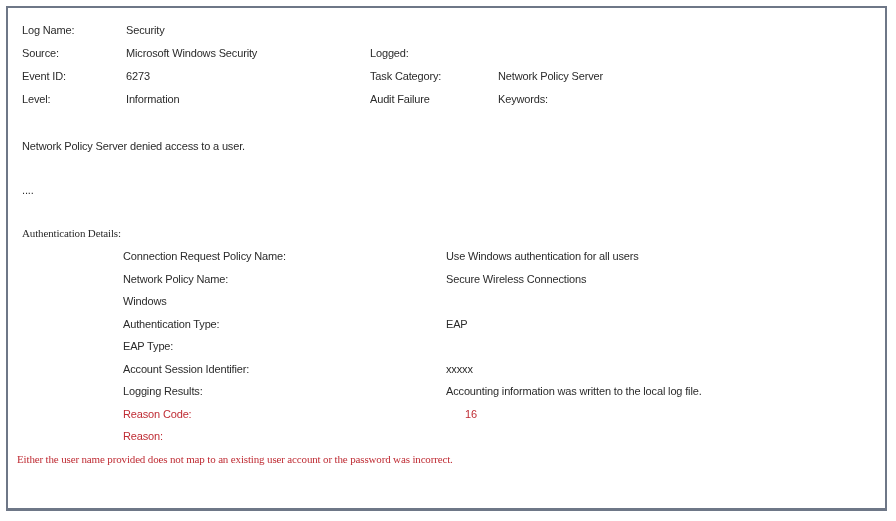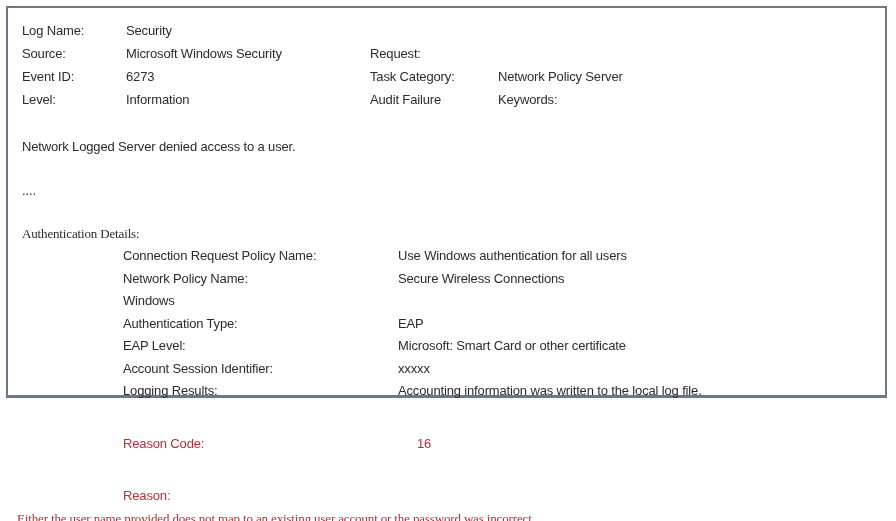--- a/index.html
+++ b/index.html
@@ -14,14 +14,14 @@
   .frame {
     box-sizing: border-box;
     width: 881px;
-    height: 392px;
+    height: 505px;
     margin: 6px 0 0 6px;
     background: #ffffff;
     border: 2px solid #6e7787;
     border-bottom-width: 3px;
     padding: 11px 6px 0 14px;
     color: #2b2b2b;
-    font-size: 13px;
+    font-size: 11px;
     letter-spacing: -0.15px;
   }
   .hrow {

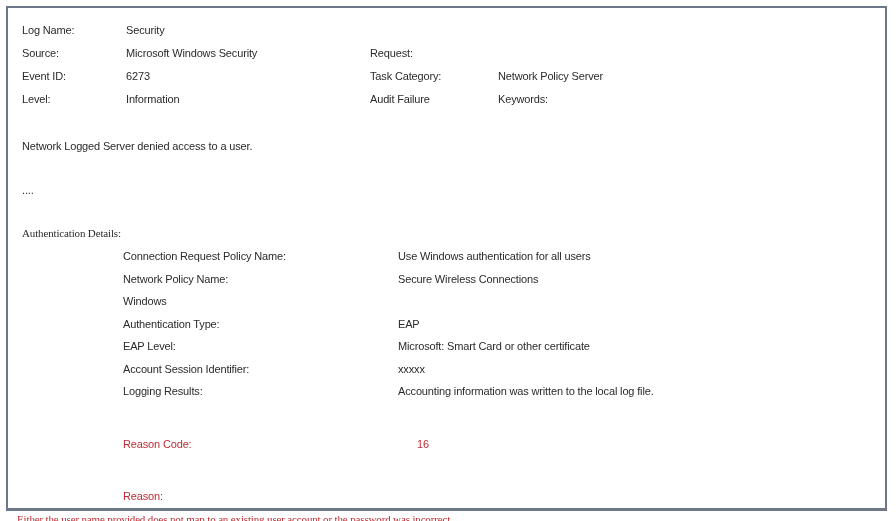--- a/index.html
+++ b/index.html
@@ -65,7 +65,7 @@
     <div class="hrow">
       <span>Source:</span>
       <span>Microsoft Windows Security</span>
-      <span>Request:</span>
+      <span>Logged:</span>
     </div>
     <div class="hrow">
       <span>Event ID:</span>

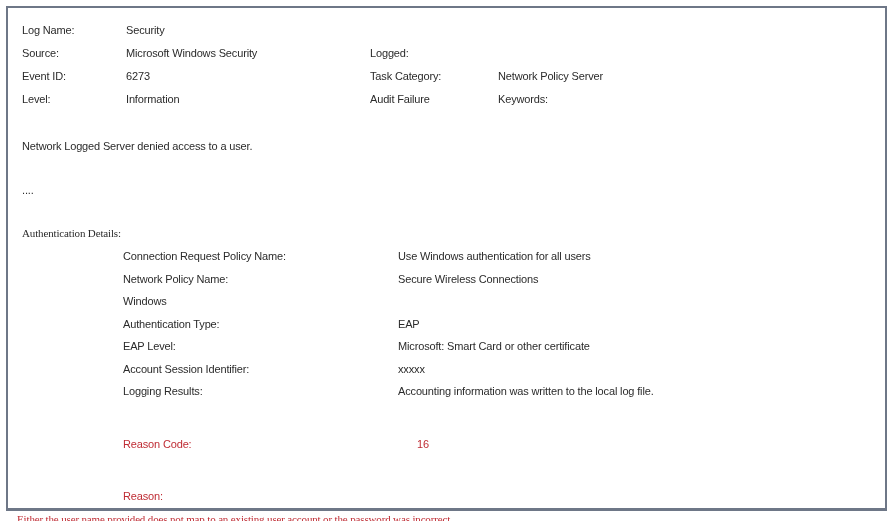--- a/index.html
+++ b/index.html
@@ -81,7 +81,7 @@
     </div>
   </div>
 
-  <div class="message">Network Logged Server denied access to a user.</div>
+  <div class="message">Network Policy Server denied access to a user.</div>
 
   <div class="ellipsis">....</div>
 

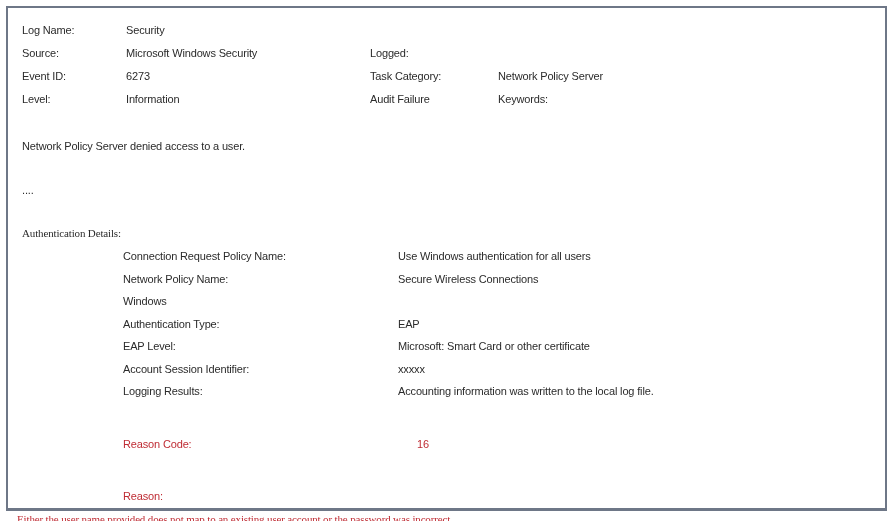--- a/index.html
+++ b/index.html
@@ -39,6 +39,7 @@
     line-height: 22.5px;
     margin-left: 101px;
     white-space: nowrap;
+    gap: 48px;
   }
   .drow.red { color: var(--red); margin-top: 30px; }
   .drow.red .dvalue { padding-left: 19px; }

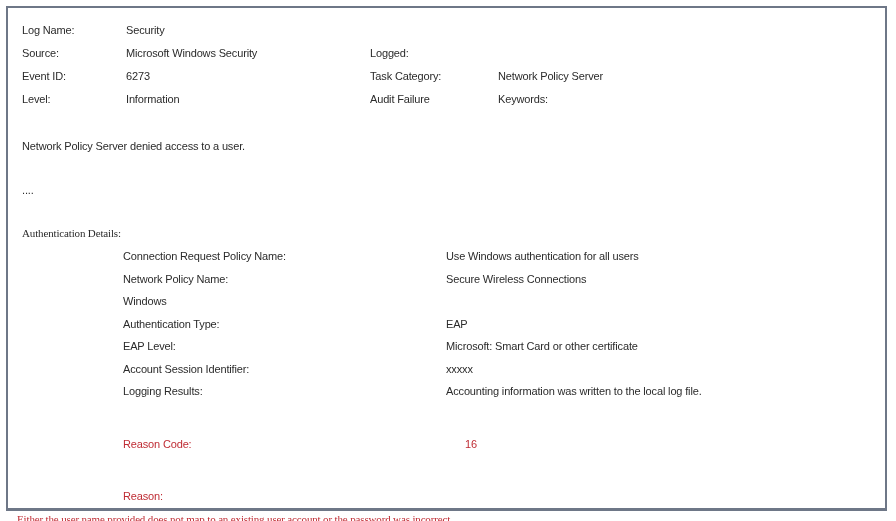--- a/index.html
+++ b/index.html
@@ -105,7 +105,7 @@
       <span class="dvalue">EAP</span>
     </div>
     <div class="drow">
-      <span class="dlabel">EAP Level:</span>
+      <span class="dlabel">EAP Type:</span>
       <span class="dvalue">Microsoft: Smart Card or other certificate</span>
     </div>
     <div class="drow">

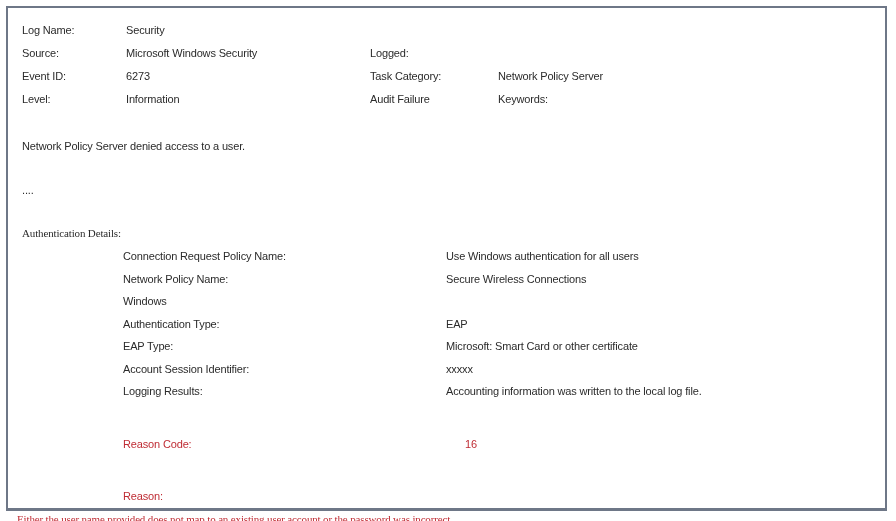--- a/index.html
+++ b/index.html
@@ -106,7 +106,6 @@
     </div>
     <div class="drow">
       <span class="dlabel">EAP Type:</span>
-      <span class="dvalue">Microsoft: Smart Card or other certificate</span>
     </div>
     <div class="drow">
       <span class="dlabel">Account Session Identifier:</span>

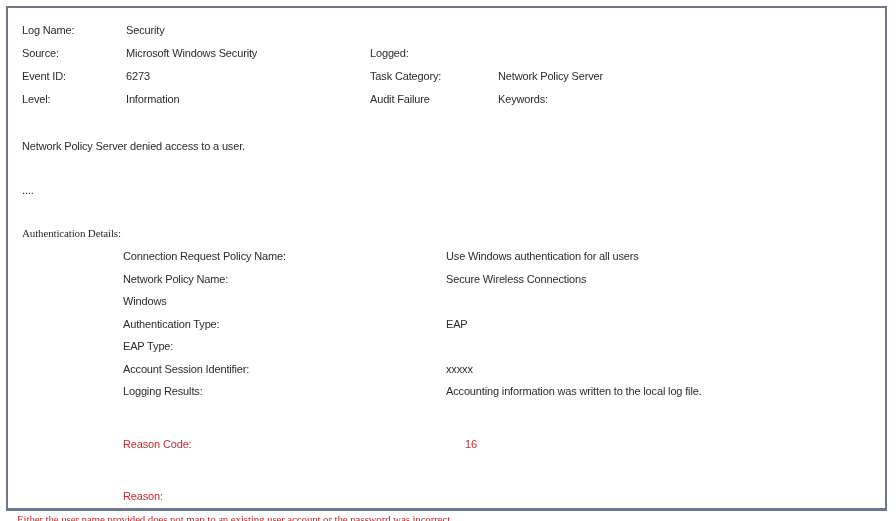--- a/index.html
+++ b/index.html
@@ -41,7 +41,7 @@
     white-space: nowrap;
     gap: 48px;
   }
-  .drow.red { color: var(--red); margin-top: 30px; }
+  .drow.red { color: var(--red); }
   .drow.red .dvalue { padding-left: 19px; }
   .footer-note {
     margin-left: -5px;

